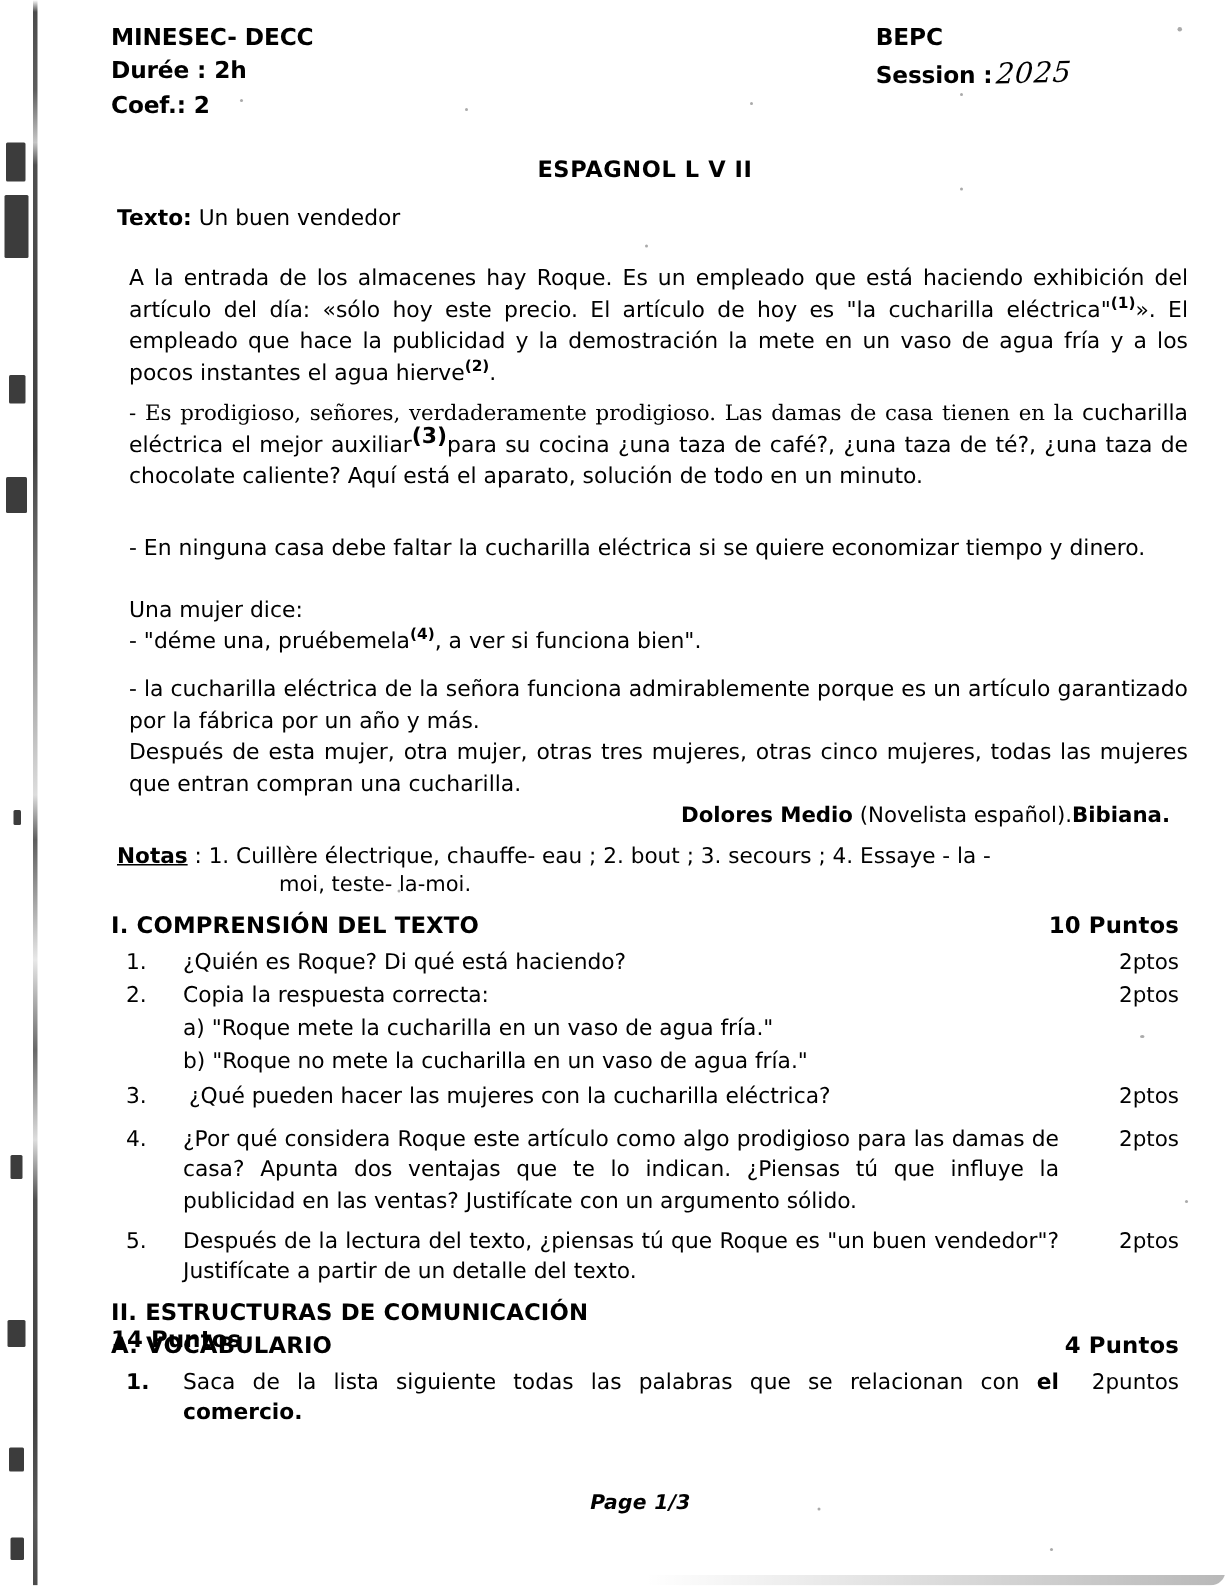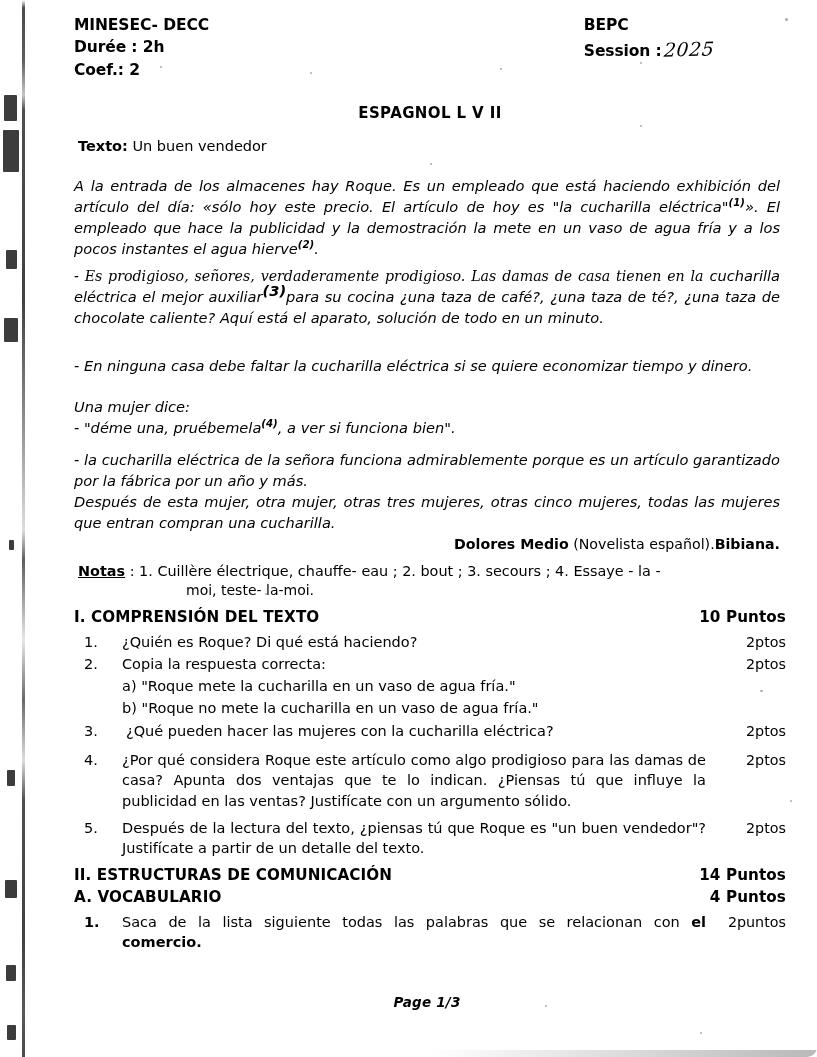--- a/index.html
+++ b/index.html
@@ -128,13 +128,12 @@
   
   .blk {
     position: absolute;
-    left: 0;
+    left: 12px;
     width: 706px;
     font-size: 14.6px;
     line-height: 1.435;
     text-align: justify;
     text-justify: inter-word;
-    font-style: italic;
   }
   .blk.noj { text-align: left; }
   .p1   { top: 176px; }

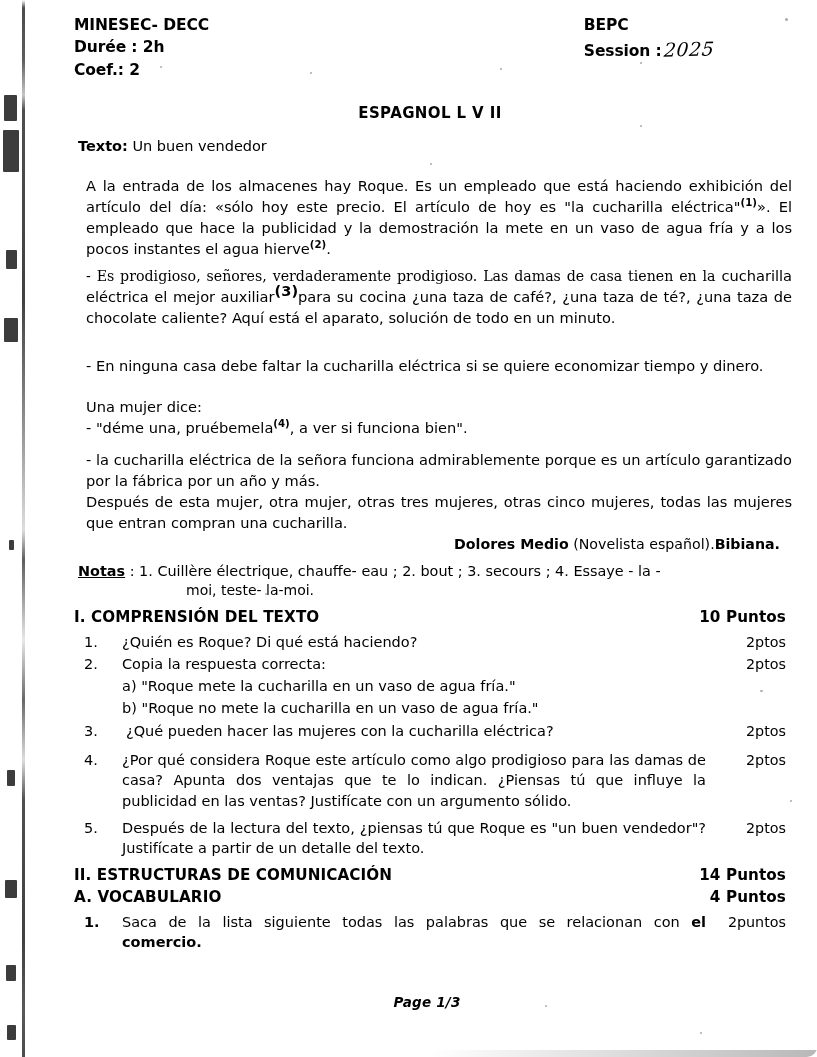--- a/index.html
+++ b/index.html
@@ -193,7 +193,7 @@
   }
   .sec .pts { padding-right: 0px; }
   .sec1 { top: 608px; }
-  .sec2 { top: 866px; }
+  .sec2 { top: 866px; flex-direction: column; }
   .sec3 { top: 888px; }
 
   

